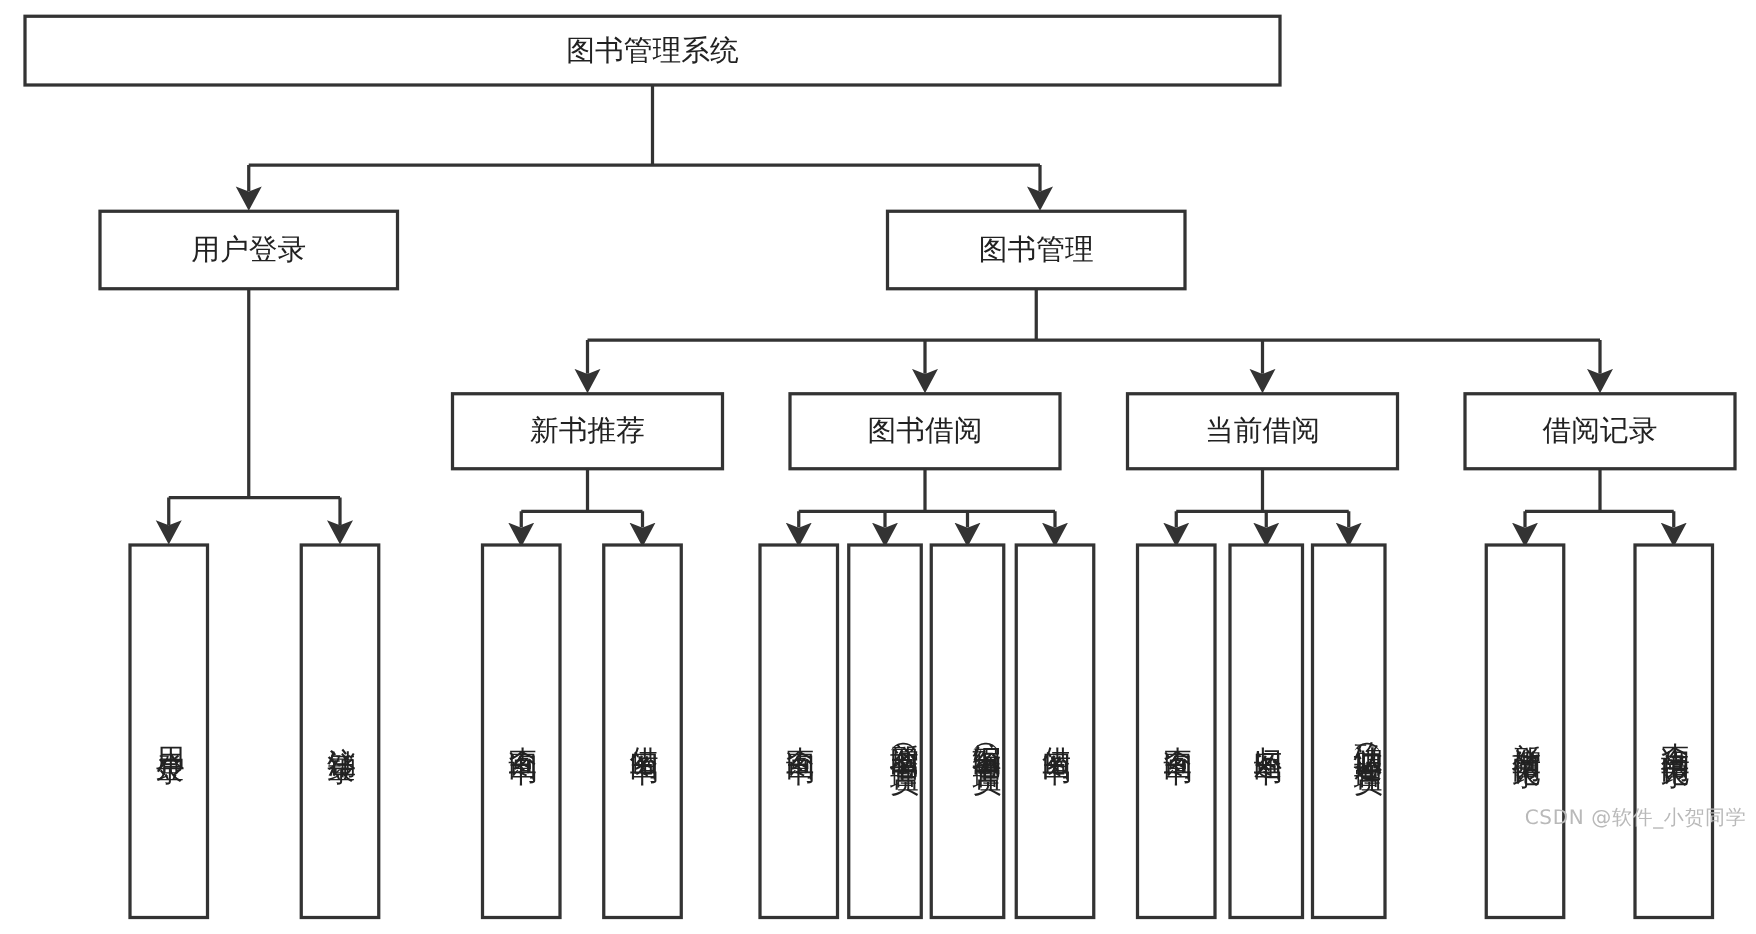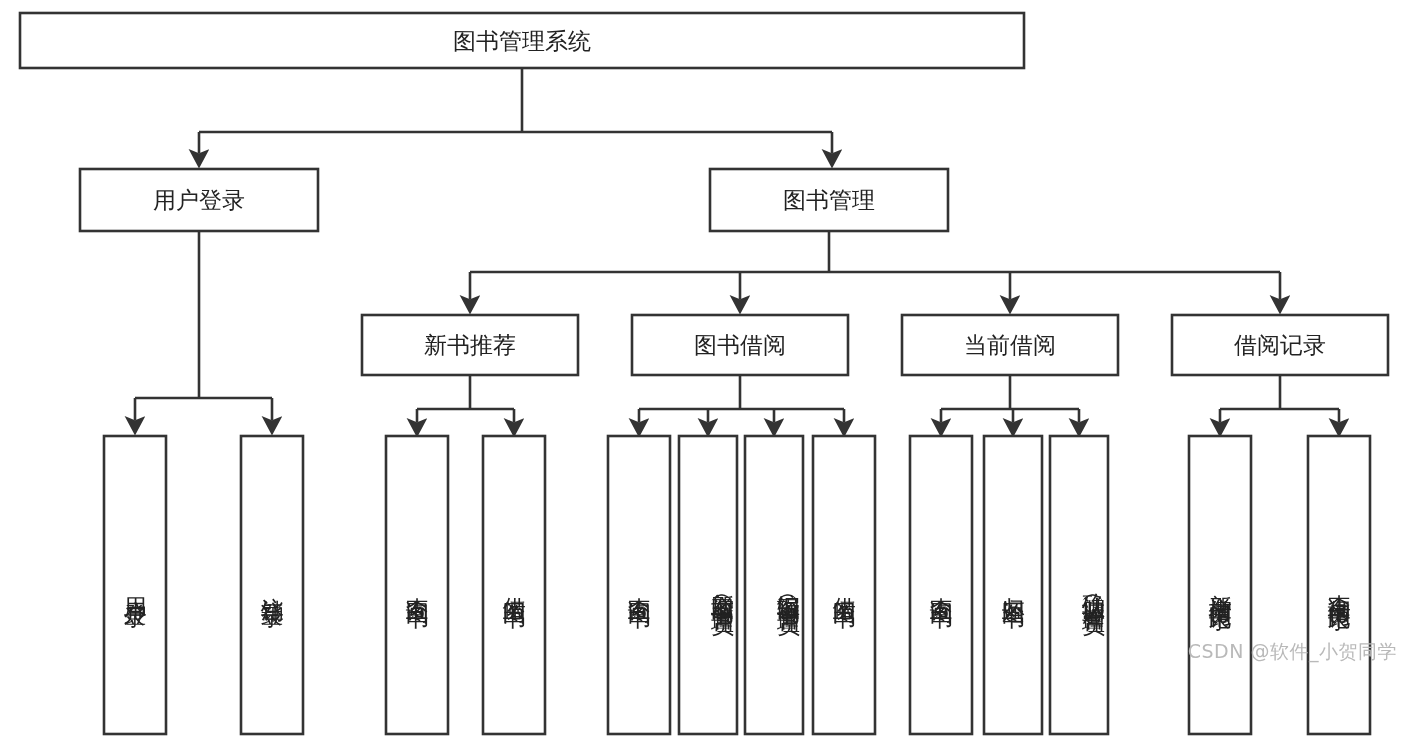--- a/index.html
+++ b/index.html
@@ -70,7 +70,7 @@
     right: 8px;
     bottom: 4px;
     font-family: "DejaVu Sans", "Liberation Sans", sans-serif;
-    font-size: 19px;
+    font-size: 16px;
     color: #b9b9b9;
     letter-spacing: 0.5px;
     white-space: nowrap;

